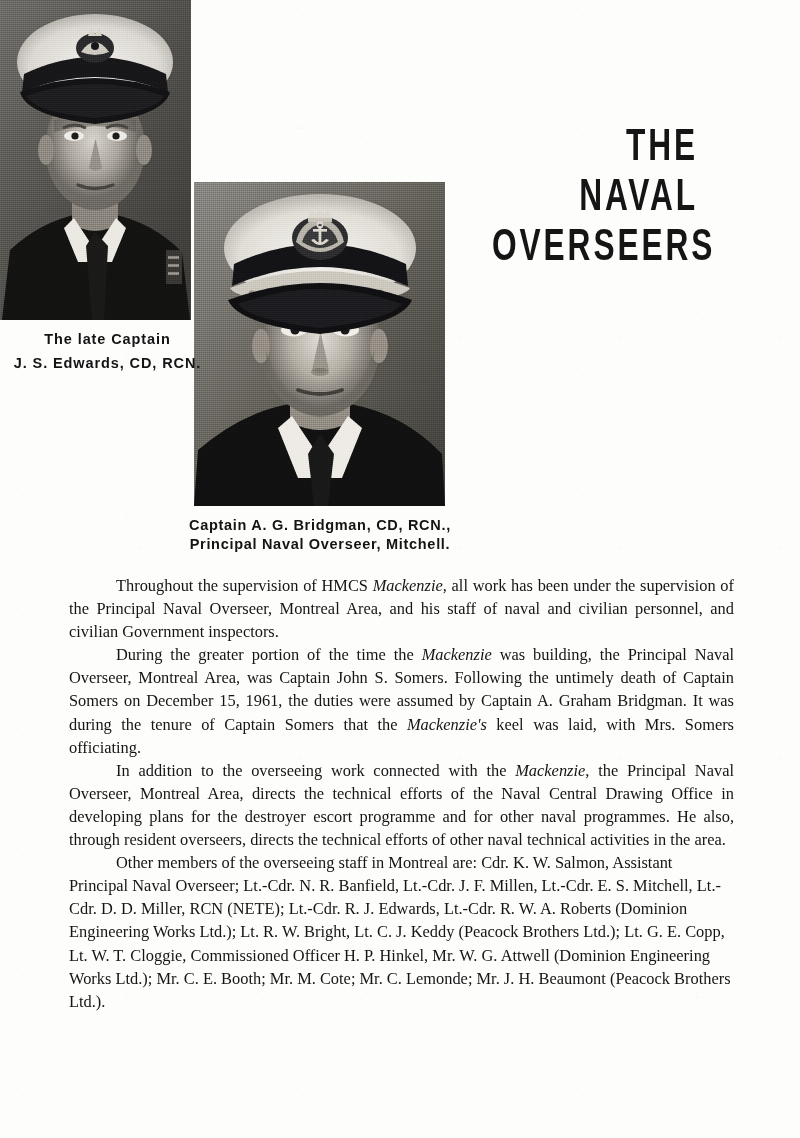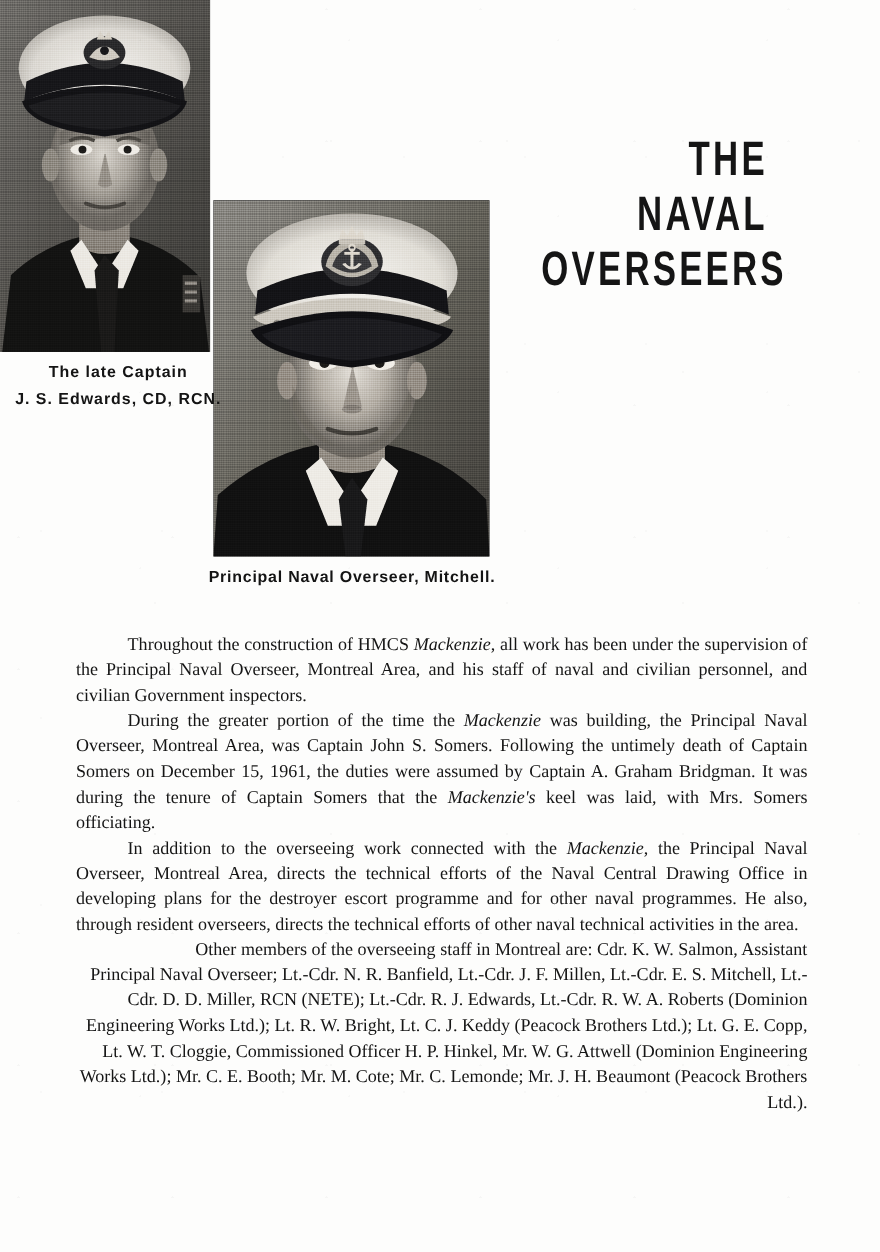--- a/index.html
+++ b/index.html
@@ -302,6 +302,7 @@
 </div>
 
 <div class="caption" id="caption-bridgman">
+  <span class="cline">Captain A. G. Bridgman, CD, RCN.,</span>
   <span class="cline">Principal Naval Overseer, Mitchell.</span>
 </div>
 

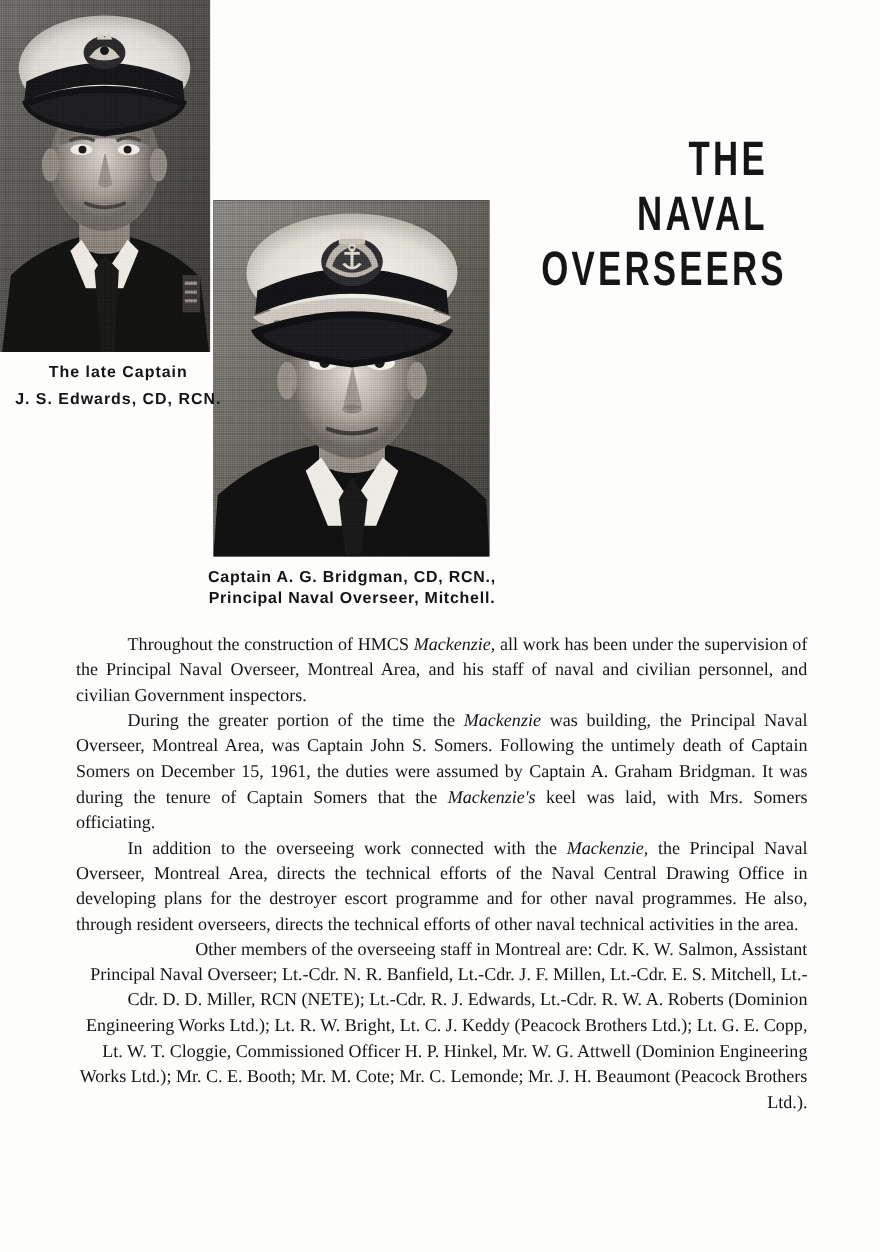--- a/index.html
+++ b/index.html
@@ -307,7 +307,7 @@
 </div>
 
 <div id="article-body">
-  <p><span>Throughout the construction of HMCS </span><i>Mackenzie</i><span>, all work has been under the supervision of the Principal Naval Overseer, Montreal Area, and his staff of naval and civilian personnel, and civilian Government inspectors.</span></p>
+  <p><span>Throughout the supervision of HMCS </span><i>Mackenzie</i><span>, all work has been under the supervision of the Principal Naval Overseer, Montreal Area, and his staff of naval and civilian personnel, and civilian Government inspectors.</span></p>
   <p><span>During the greater portion of the time the </span><i>Mackenzie</i><span> was building, the Principal Naval Overseer, Montreal Area, was Captain John S. Somers. Following the untimely death of Captain Somers on December 15, 1961, the duties were assumed by Captain A. Graham Bridgman. It was during the tenure of Captain Somers that the </span><i>Mackenzie's</i><span> keel was laid, with Mrs. Somers officiating.</span></p>
   <p><span>In addition to the overseeing work connected with the </span><i>Mackenzie</i><span>, the Principal Naval Overseer, Montreal Area, directs the technical efforts of the Naval Central Drawing Office in developing plans for the destroyer escort programme and for other naval programmes. He also, through resident overseers, directs the technical efforts of other naval technical activities in the area.</span></p>
   <p><span>Other members of the overseeing staff in Montreal are: Cdr. K. W. Salmon, Assistant Principal Naval Overseer; Lt.-Cdr. N. R. Banfield, Lt.-Cdr. J. F. Millen, Lt.-Cdr. E. S. Mitchell, Lt.-Cdr. D. D. Miller, RCN (NETE); Lt.-Cdr. R. J. Edwards, Lt.-Cdr. R. W. A. Roberts (Dominion Engineering Works Ltd.); Lt. R. W. Bright, Lt. C. J. Keddy (Peacock Brothers Ltd.); Lt. G. E. Copp, Lt. W. T. Cloggie, Commissioned Officer H. P. Hinkel, Mr. W. G. Attwell (Dominion Engineering Works Ltd.); Mr. C. E. Booth; Mr. M. Cote; Mr. C. Lemonde; Mr. J. H. Beaumont (Peacock Brothers Ltd.).</span></p>

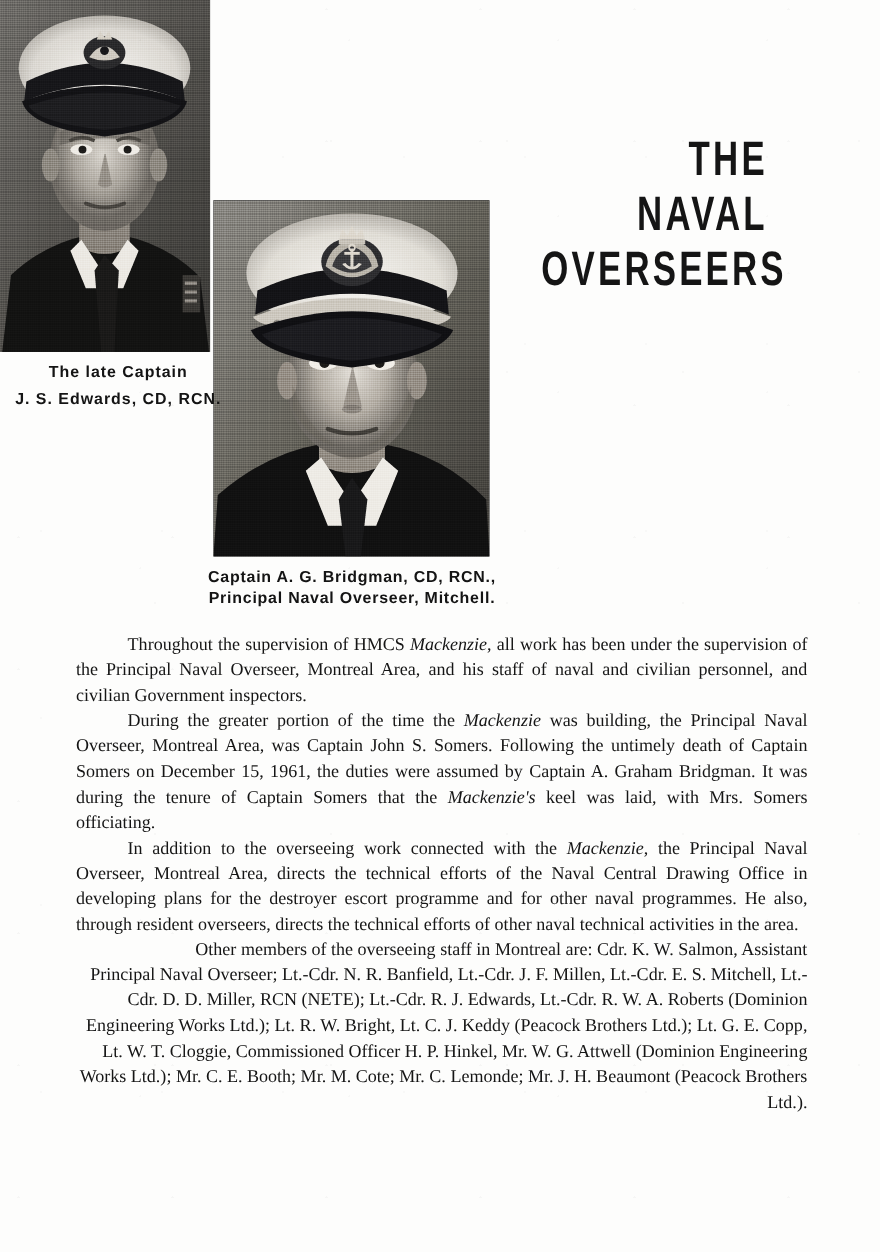--- a/index.html
+++ b/index.html
@@ -122,7 +122,7 @@
     font-family: "Liberation Serif", "DejaVu Serif", serif;
     -webkit-font-smoothing: none;
   }
-  #article-body p:last-child { text-align: right; }
+  #article-body p:last-child { text-align: left; }
   #article-body p i { font-style: italic; }
 </style>
 </head>

